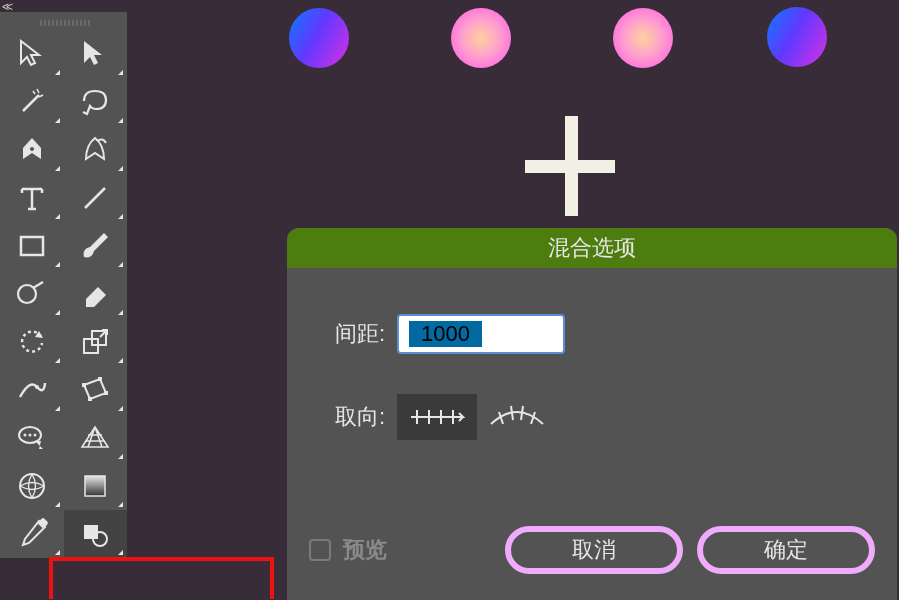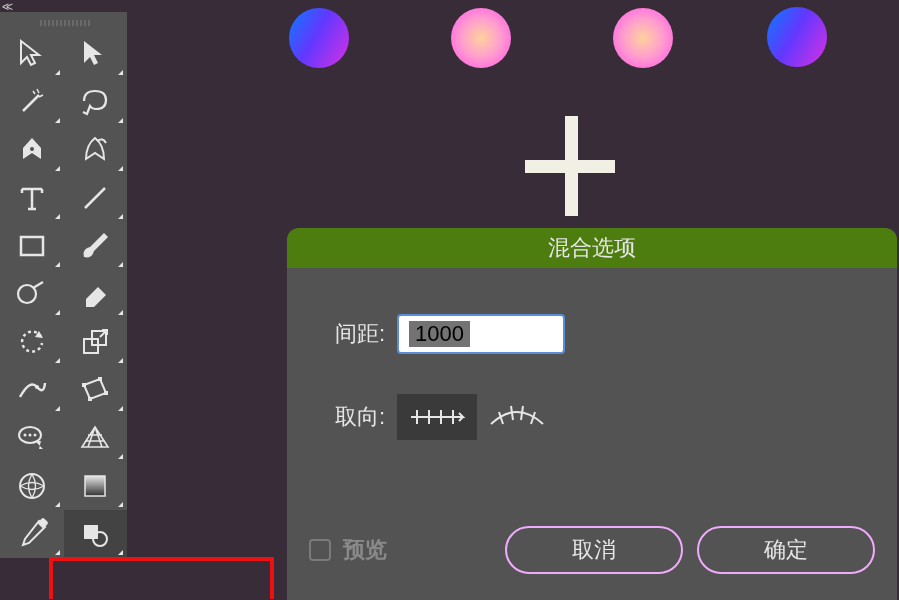--- a/index.html
+++ b/index.html
@@ -38,7 +38,7 @@
 .select { position:relative; width:194px; height:40px; background:#434343; border-radius:6px; display:flex; align-items:center; padding:0 14px; margin-right:30px; }
 .select-caret { position:absolute; right:14px; top:16px; width:0; height:0; border-left:6px solid transparent; border-right:6px solid transparent; border-top:8px solid #e6e6e6; }
 .num { width:168px; height:40px; background:#fff; border:2px solid #5a8ed6; border-radius:4px; color:#000; padding:0 10px; font-size:22px; display:flex; align-items:center; }
-.num span { background:#737373; padding:0 6px; }
+.num span { background:#0369a1; padding:0 12px; }
 
 .orient-btn { width:80px; height:46px; display:flex; align-items:center; justify-content:center; }
 .orient-btn.active { background:#3a3a3a; }

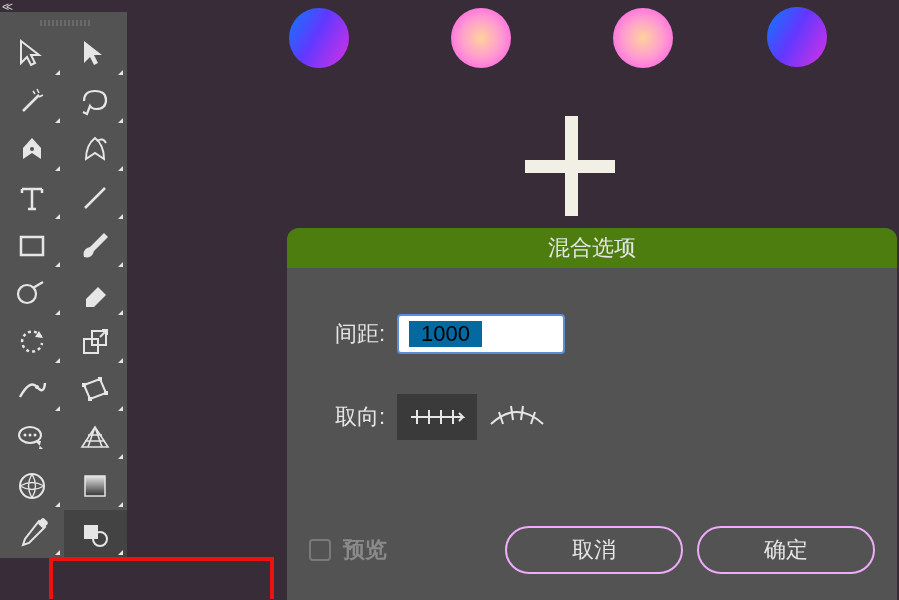--- a/index.html
+++ b/index.html
@@ -48,7 +48,7 @@
 .chk { width:22px; height:22px; border:2px solid #7a7a7a; border-radius:4px; margin-right:12px; }
 .preview-lab { color:#8a8a8a; font-size:22px;font-weight:bold; }
 .spacer { flex:1; }
-.btn { width:178px; height:48px; border:2px solid #f0abfc; border-radius:26px; color:#e6e6e6; font-size:22px; display:flex; align-items:center; justify-content:center; margin-left:14px; }
+.btn { width:178px; height:48px; border:6px solid #f0abfc; border-radius:26px; color:#e6e6e6; font-size:22px; display:flex; align-items:center; justify-content:center; margin-left:14px; }
 
 
 .redbox { position:absolute; left:49px; top:557px; width:225px; height:42px; border:4px solid #e11; border-bottom:none; }

